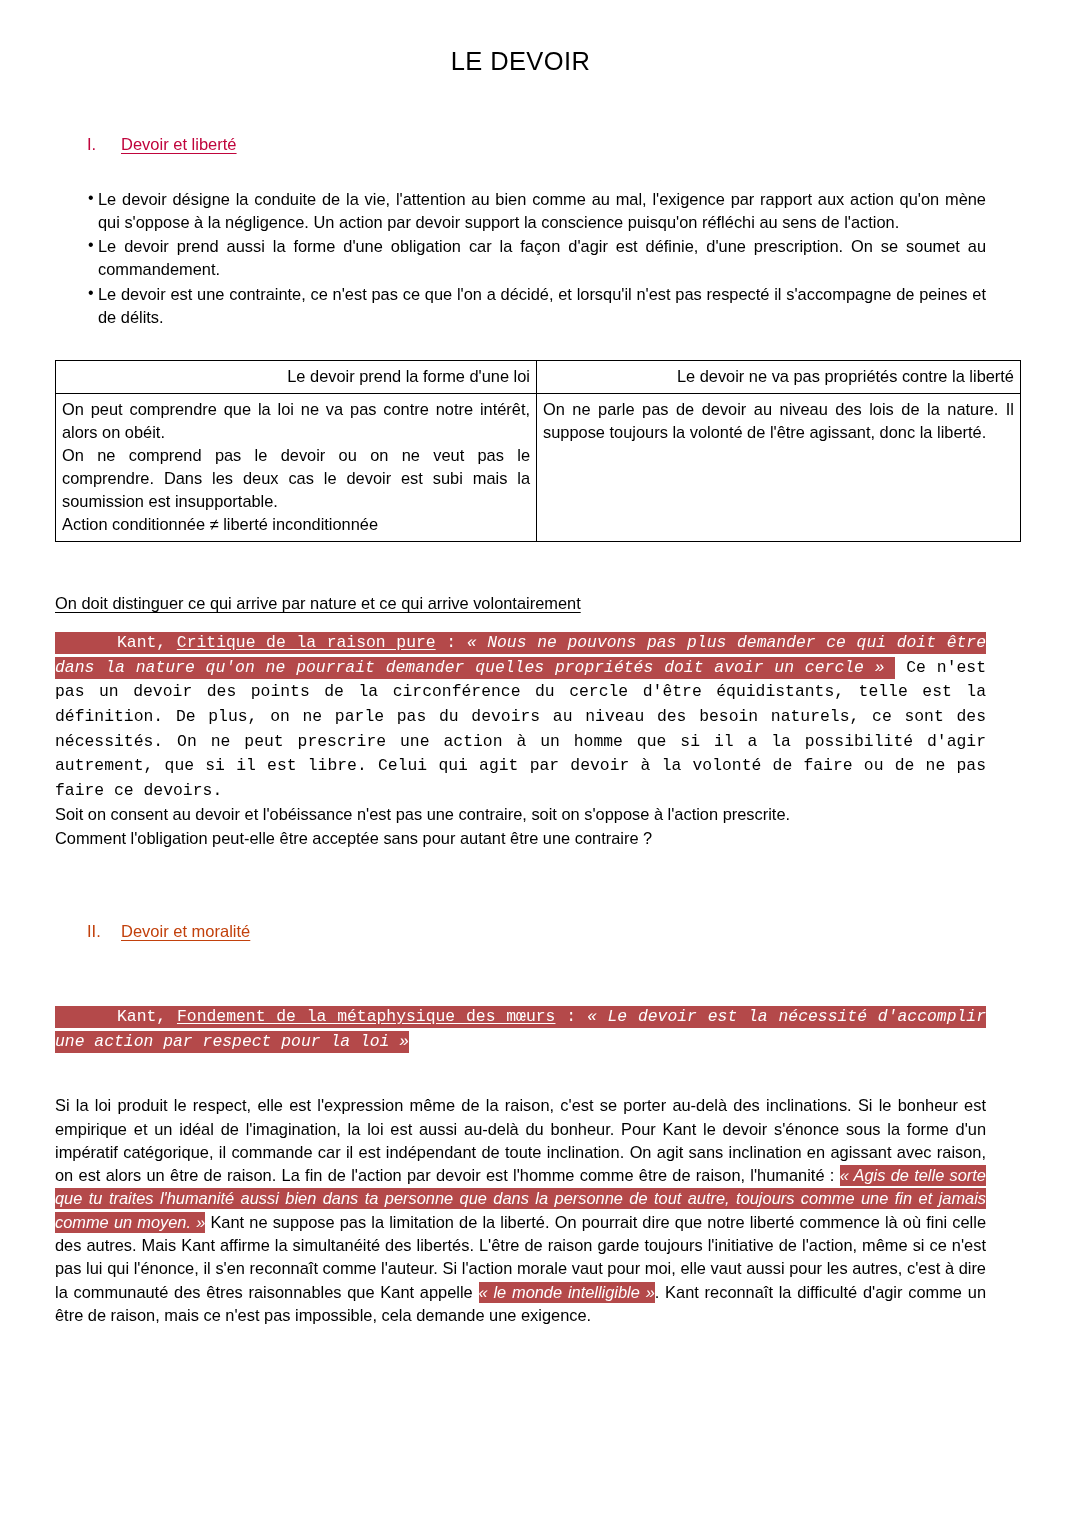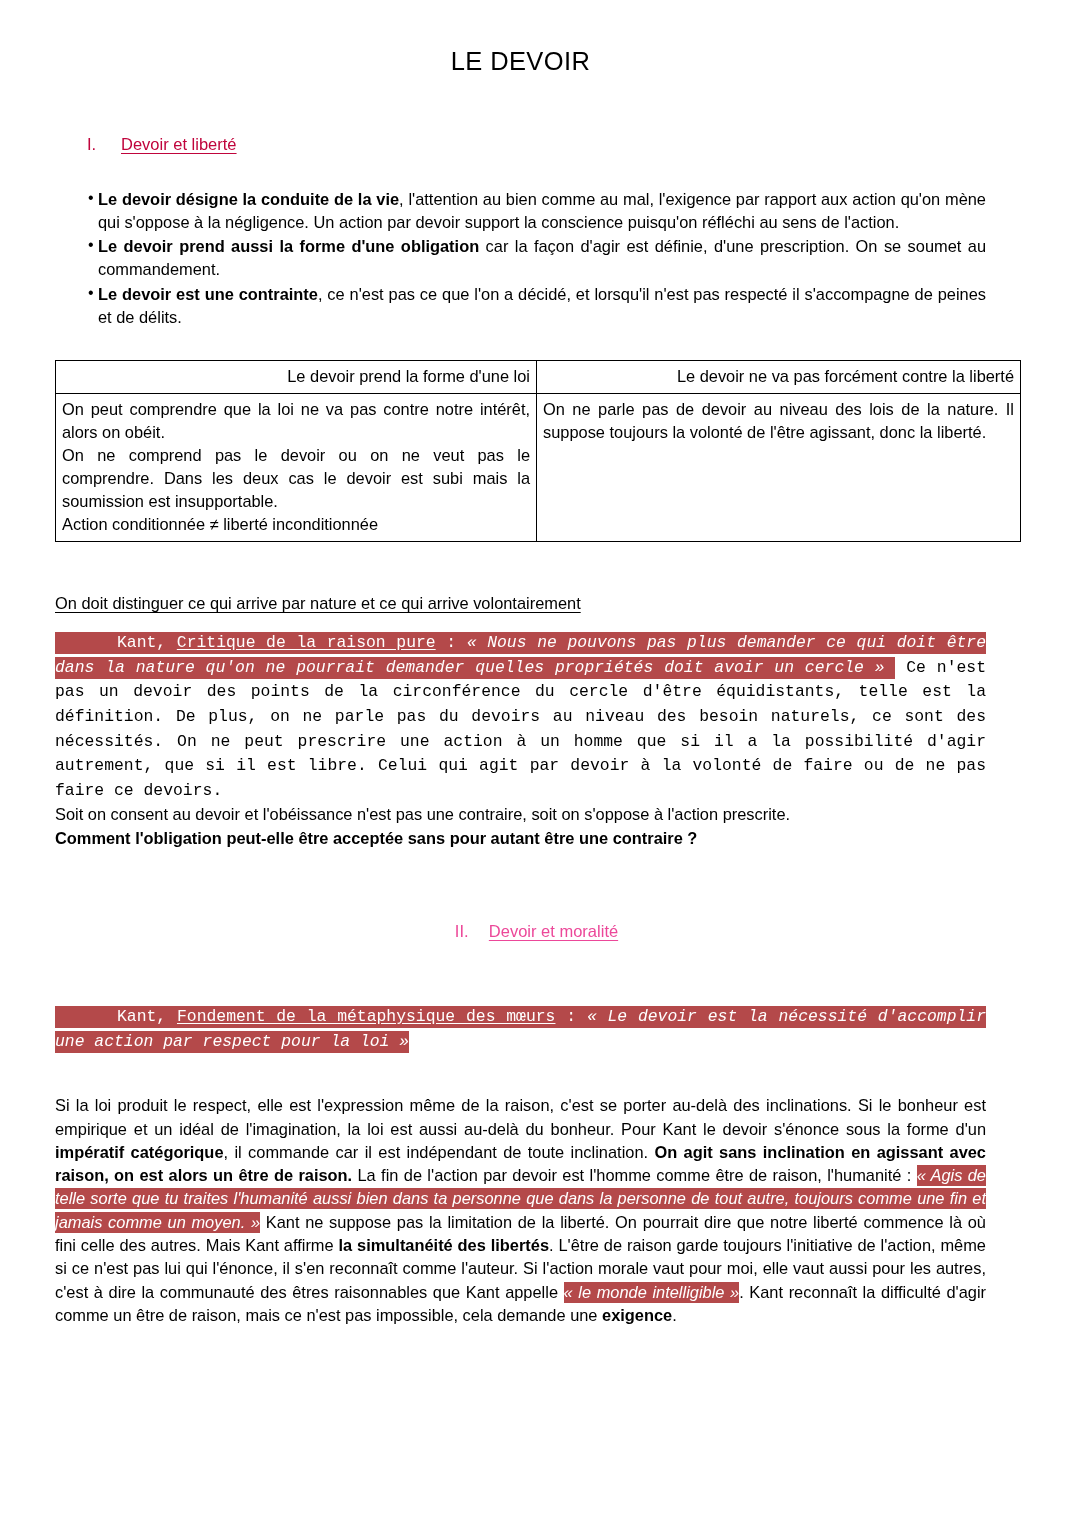--- a/index.html
+++ b/index.html
@@ -73,7 +73,7 @@
     top: -1px;
     font-size: 16px;
   }
-  .b { font-weight: bold; }
+  .b { font-weight: normal; }
 
   
   table.two-col {

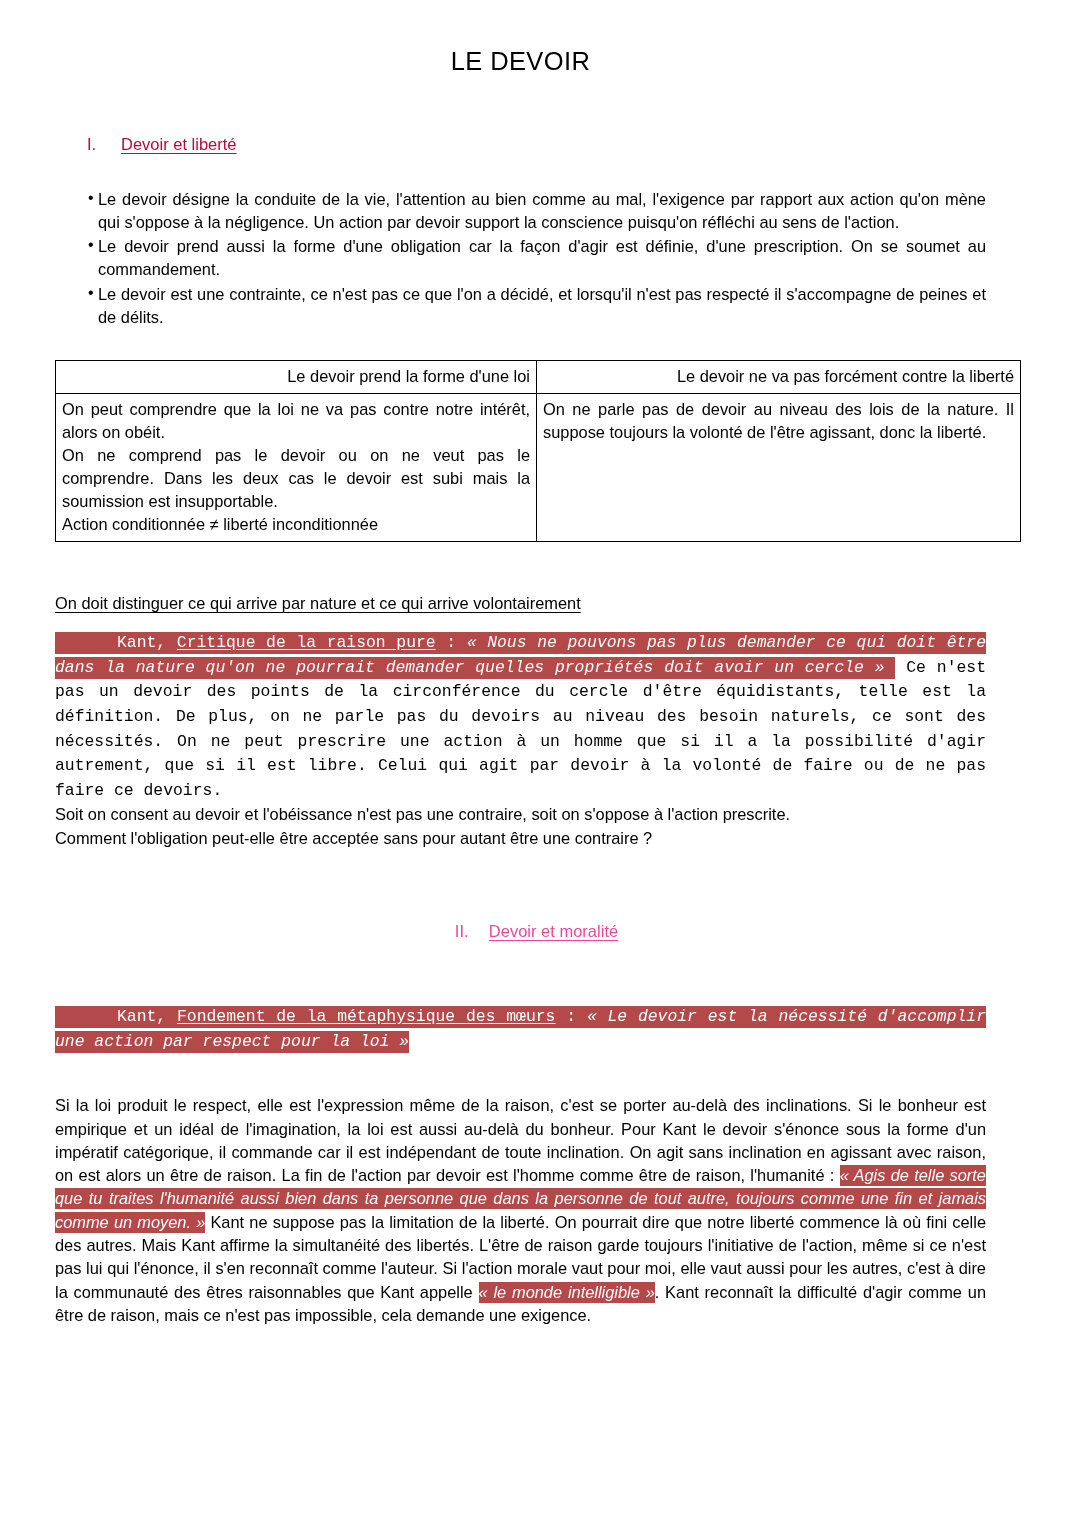--- a/index.html
+++ b/index.html
@@ -185,7 +185,7 @@
     <tbody>
       <tr>
         <td class="hdr">Le devoir prend la forme d'une loi</td>
-        <td class="hdr">Le devoir ne va pas forcément contre la liberté</td>
+        <td class="hdr">Le devoir ne va pas propriétés contre la liberté</td>
       </tr>
       <tr>
         <td>

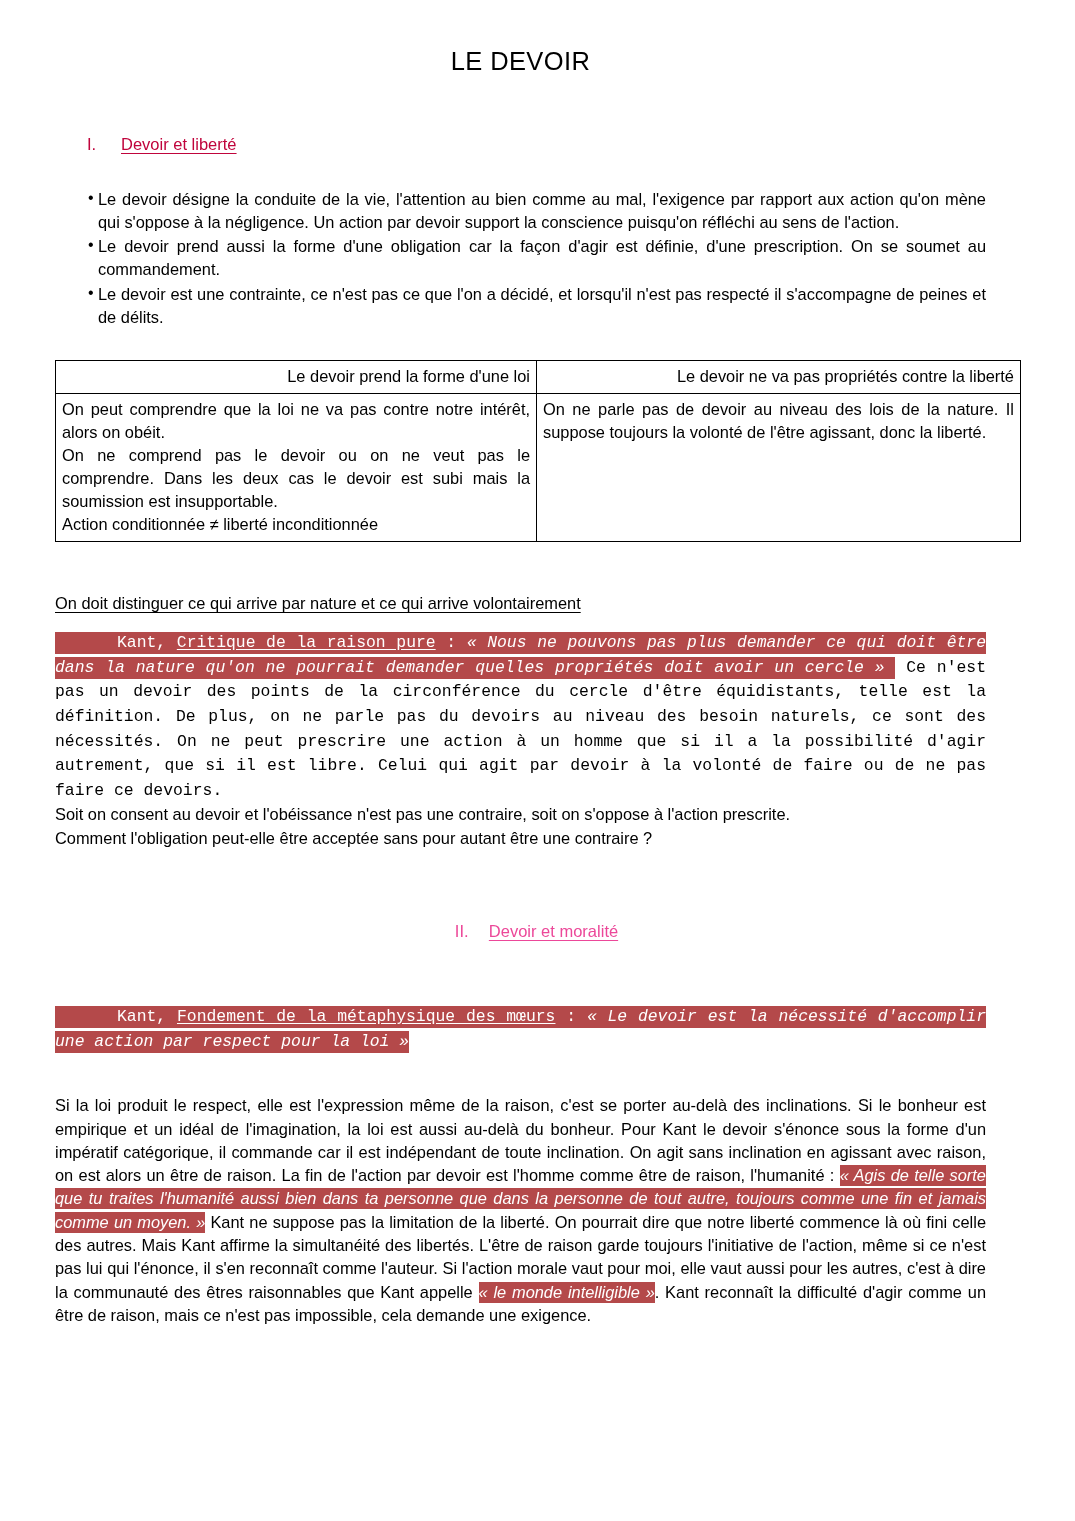--- a/index.html
+++ b/index.html
@@ -215,7 +215,7 @@
   <div class="sp58"></div>
   <div class="sp14"></div>
 
-  <div class="section-heading" style="color: #ec4899; justify-content: center;">
+  <div class="section-heading" style="color: #c2410c;">
     <span class="num roman2">II.</span>
     <span class="label">Devoir et moralité</span>
   </div>

